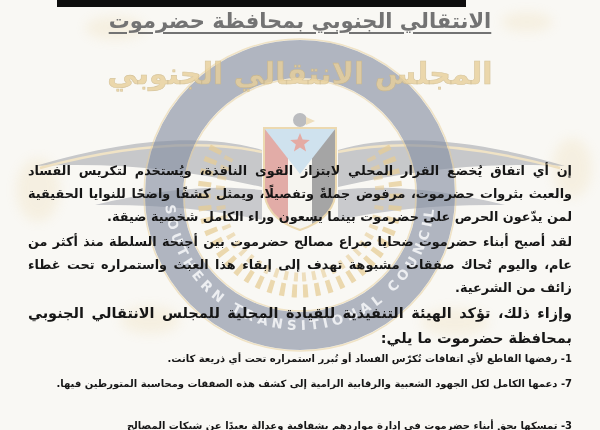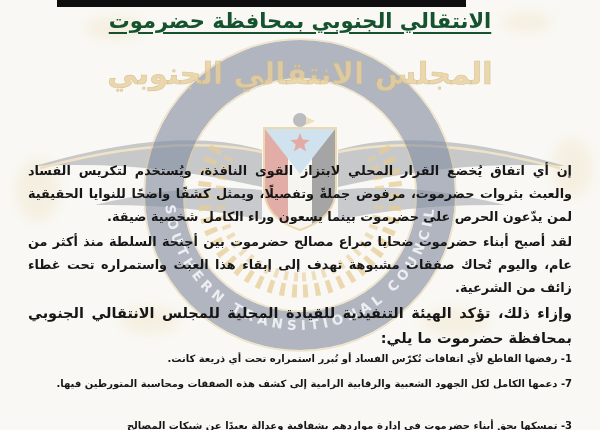--- a/index.html
+++ b/index.html
@@ -26,7 +26,7 @@
   }
   .doc-title{
     position:absolute;top:9px;left:0;right:0;
-    text-align:center;font-size:21px;font-weight:bold;color:#14532d;
+    text-align:center;font-size:21px;font-weight:bold;color:#737373;
     letter-spacing:0;
   }
   .doc-title span{

